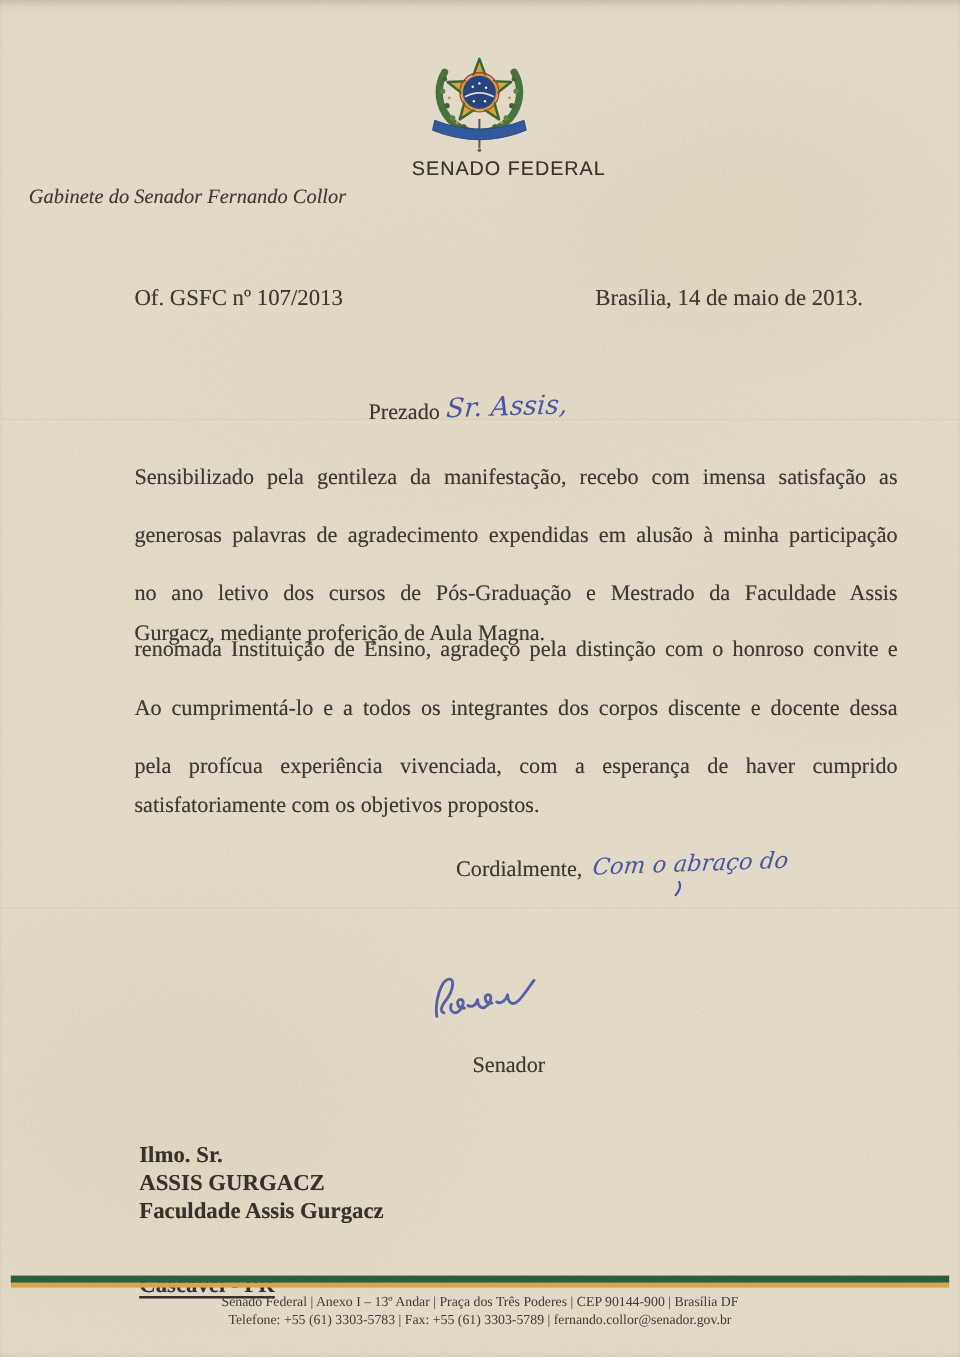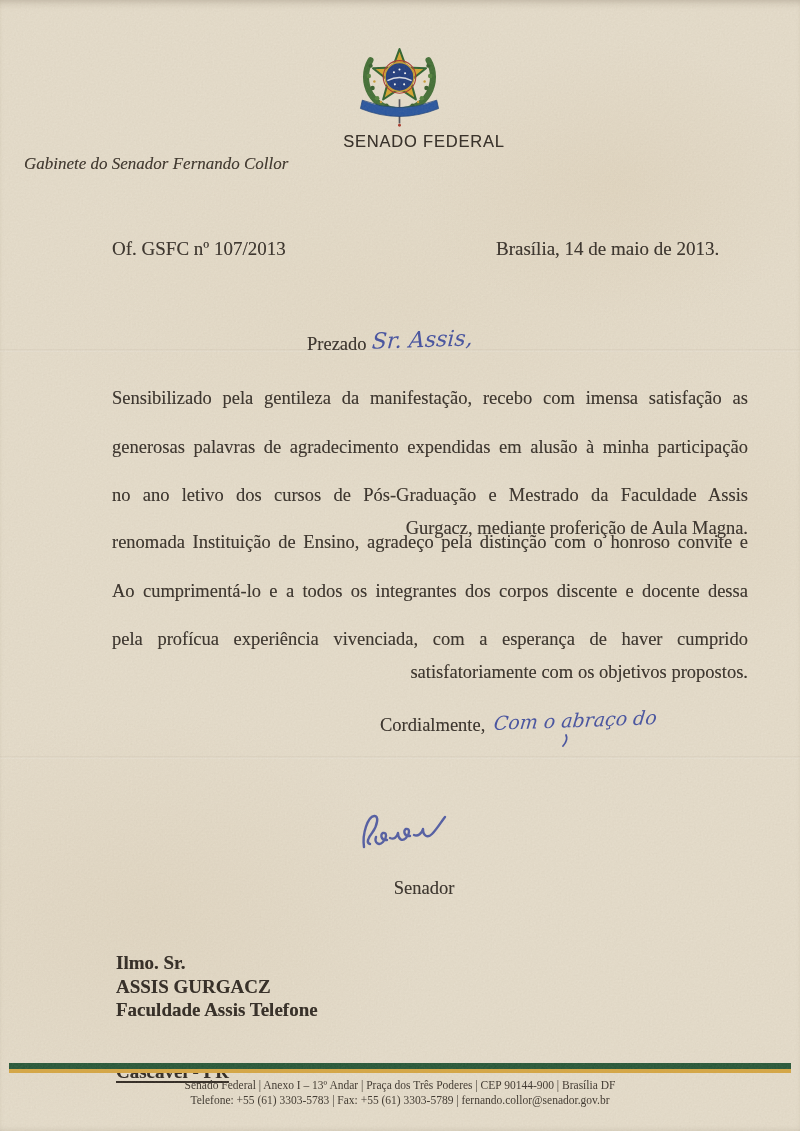--- a/index.html
+++ b/index.html
@@ -40,7 +40,7 @@
   .para{left:88px;width:636px;font-size:18.5px;line-height:32.5px;}
   .p1{top:366px;} .p2{top:510px;}
   .jline{text-align:justify;text-align-last:justify;margin-top:16px;}
-  .jline-last{text-align:right;}
+  .jline-last{text-align:left;}
   .closing{top:713px;left:356px;font-size:18.5px;}
   .sig-svg{top:811px;left:352px;}
   .sender-name{top:850px;left:0;width:100%;text-align:center;

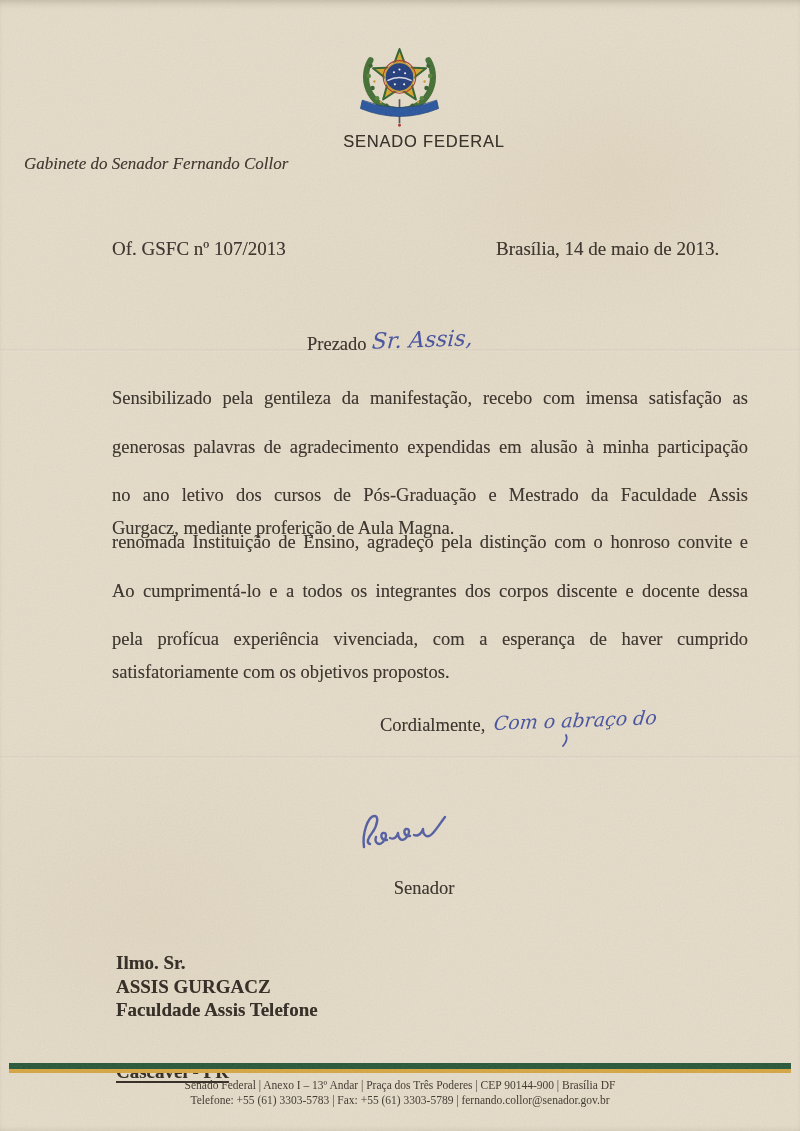--- a/index.html
+++ b/index.html
@@ -145,7 +145,7 @@
   <div class="abs recipient soft">
     <div>Ilmo. Sr.</div>
     <div>ASSIS GURGACZ</div>
-    <div>Faculdade Assis Telefone</div>
+    <div>Faculdade Assis Gurgacz</div>
     <div class="ul">Cascavel - PR</div>
   </div>
 

